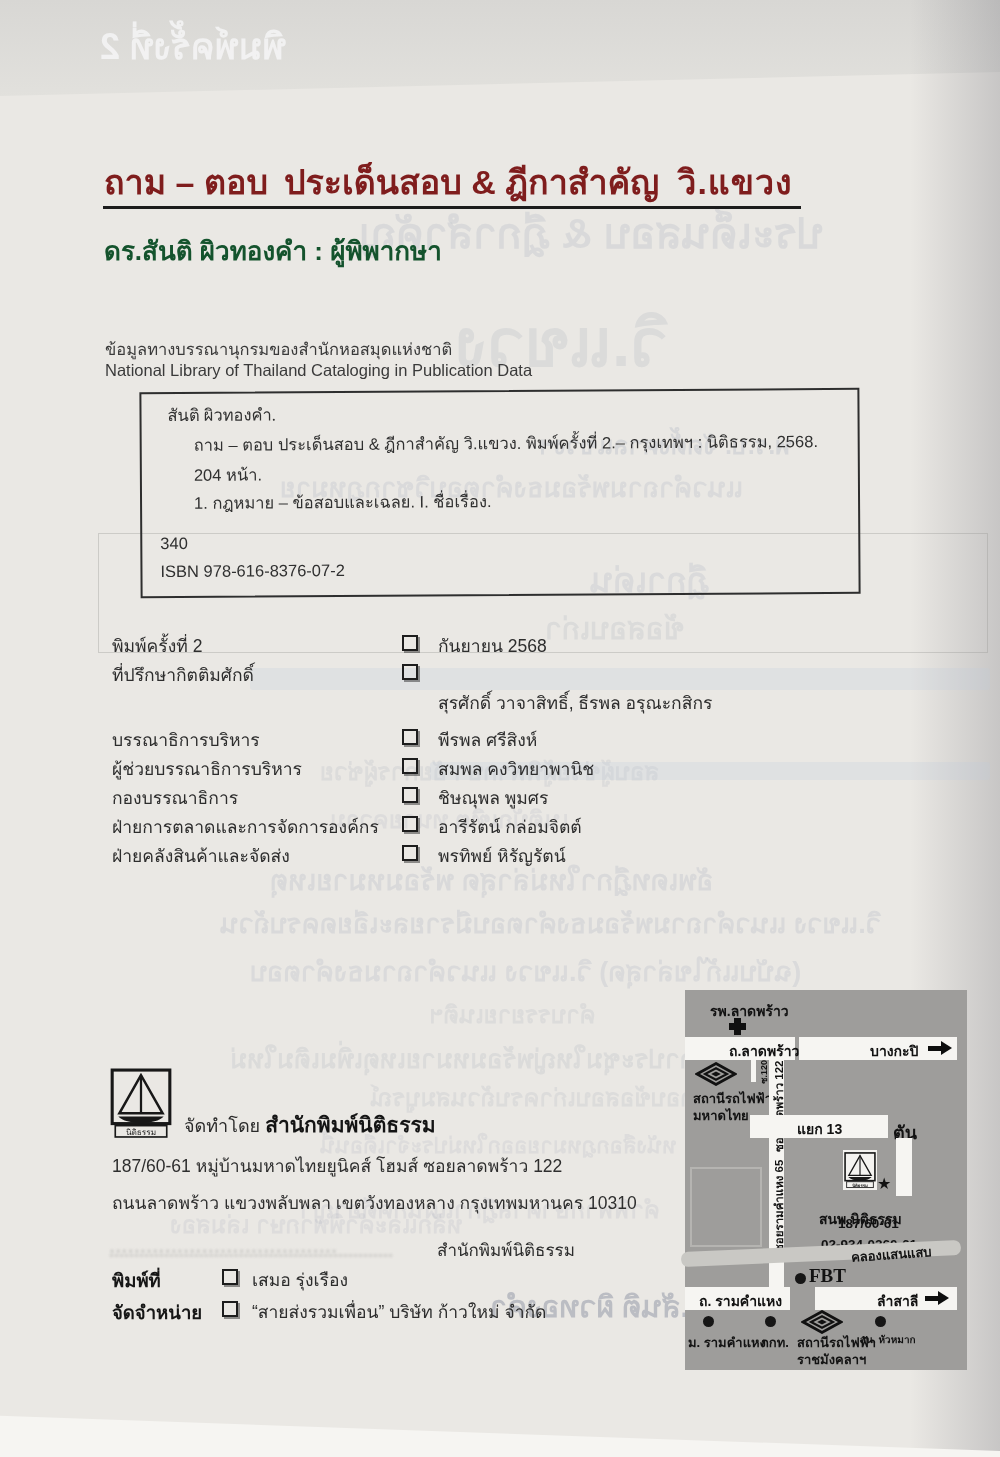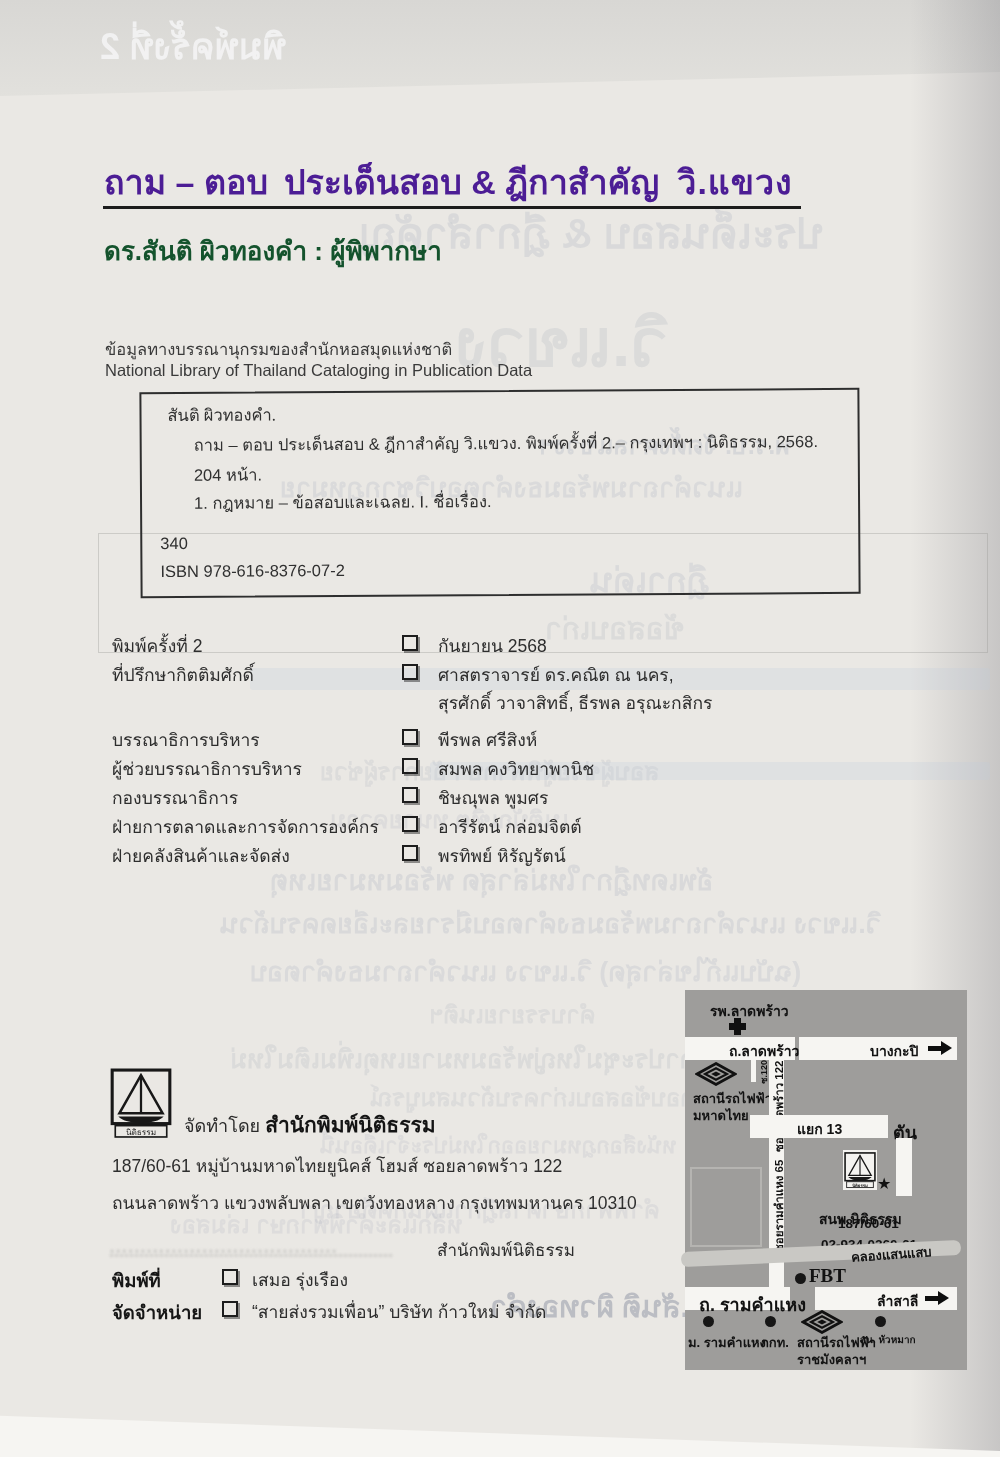--- a/index.html
+++ b/index.html
@@ -24,7 +24,7 @@
   .smudge{filter:blur(1.6px);color:#7a7a7a;font-size:15px;letter-spacing:2px;
     border-bottom:1px dashed #9a9a98;width:282px;overflow:hidden;white-space:nowrap;}
   
-  .title{left:104px;top:155px;font-size:34px;font-weight:bold;color:#4c1d95;white-space:nowrap;}
+  .title{left:104px;top:155px;font-size:34px;font-weight:bold;color:#7f1d1d;white-space:nowrap;}
   .title .t2{margin-left:16px;}
   .title .t3{margin-left:18px;font-weight:800;letter-spacing:1px;}
   .title-rule{left:103px;top:206px;width:698px;height:3px;background:#1c1c1c;}

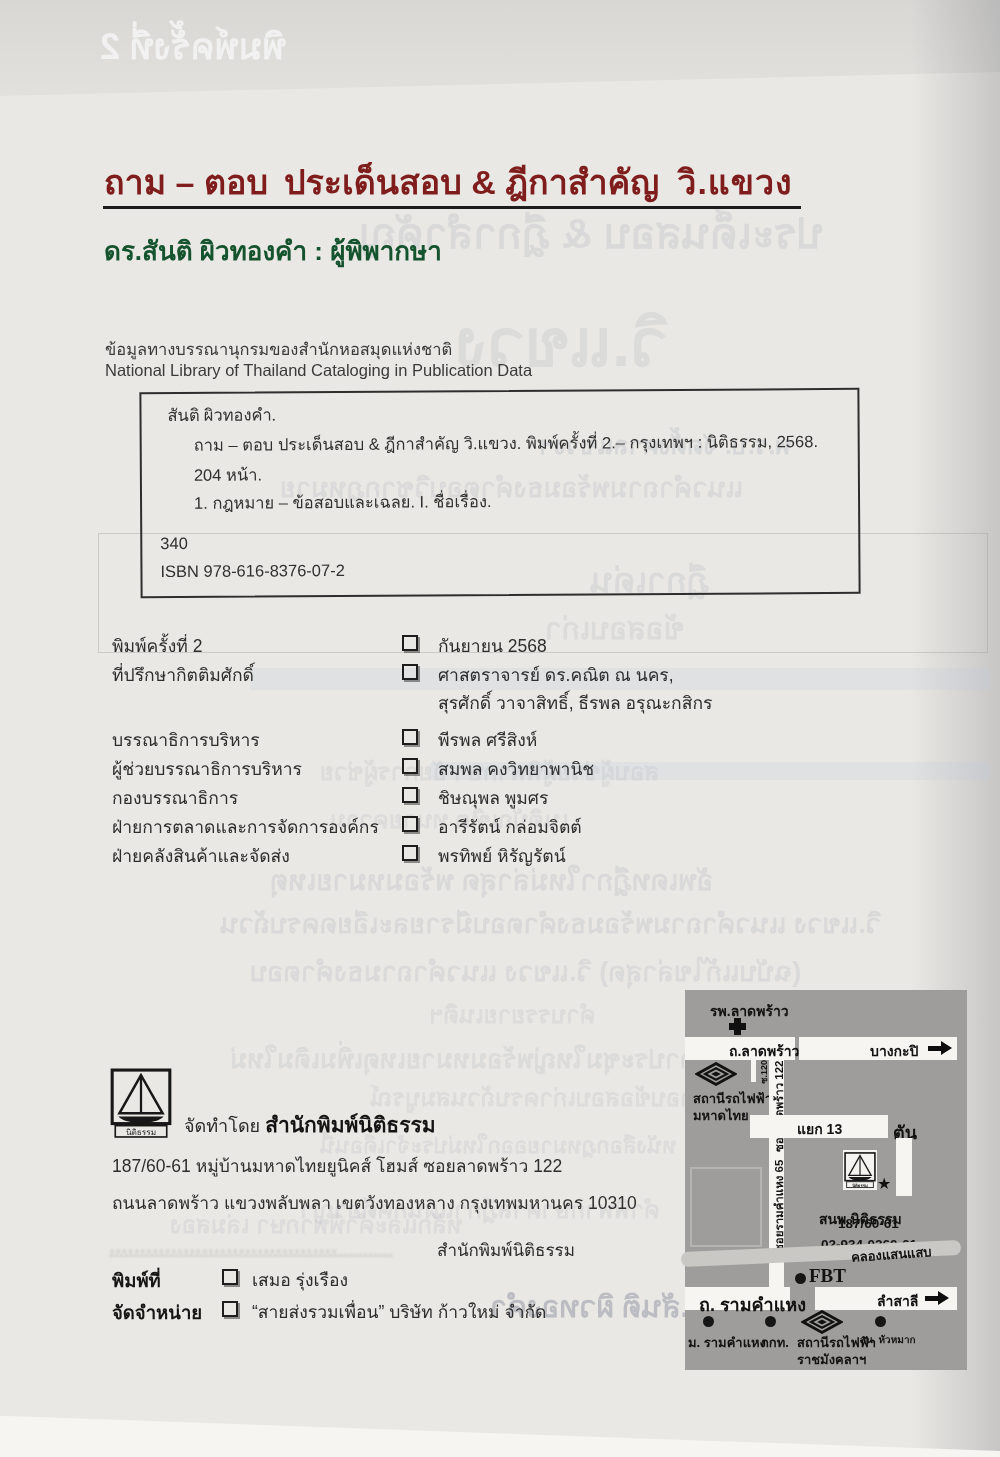--- a/index.html
+++ b/index.html
@@ -142,7 +142,6 @@
 <div class="abs row" style="top:661px;">
   <span class="lbl">ที่ปรึกษากิตติมศักดิ์</span>
   <span class="chk"></span>
-  <span class="val">ศาสตราจารย์ ดร.คณิต ณ นคร,</span>
 </div>
 <div class="abs row" style="top:689px;">
   <span class="val">สุรศักดิ์ วาจาสิทธิ์, ธีรพล อรุณะกสิกร</span>

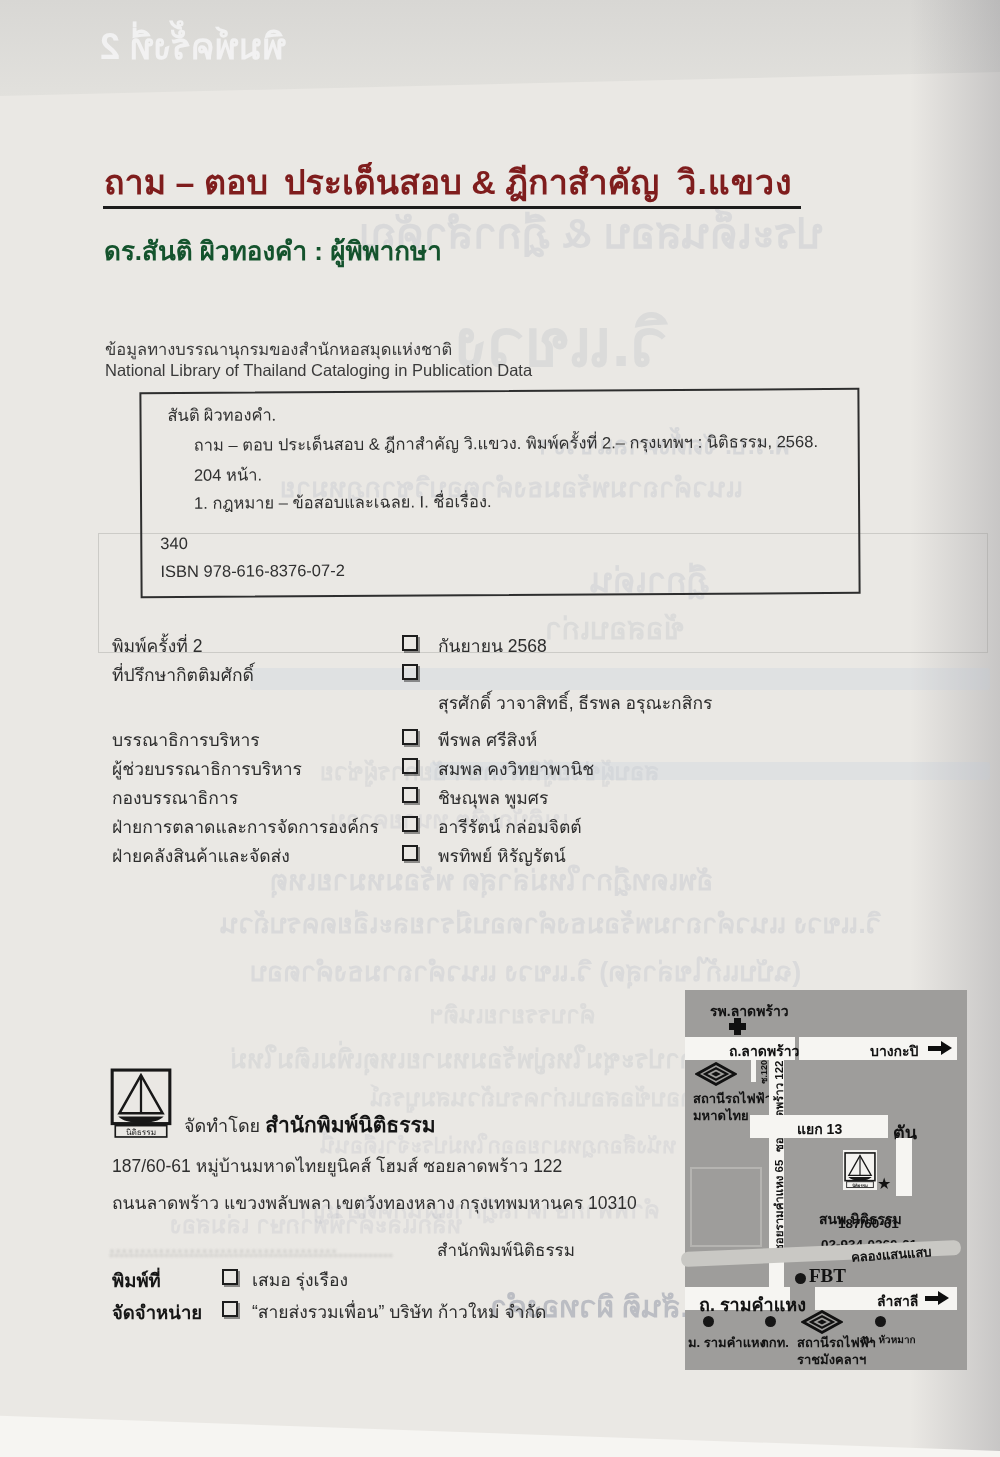--- a/index.html
+++ b/index.html
@@ -245,7 +245,7 @@
 
   <div class="road" style="left:0;top:297px;width:105px;height:23px;"></div>
   <div class="road" style="left:130px;top:297px;width:142px;height:23px;"></div>
-  <div class="abs" style="left:14px;top:300px;font-size:18px;">ถ. รามคำแหง</div>
+  <div class="abs" style="left:14px;top:300px;font-size:14px;">ถ. รามคำแหง</div>
   <div class="abs" style="left:192px;top:300px;font-size:14px;">ลำสาลี</div>
   <span class="arrow" style="left:240px;top:301px;">
       <span class="bar"></span>

